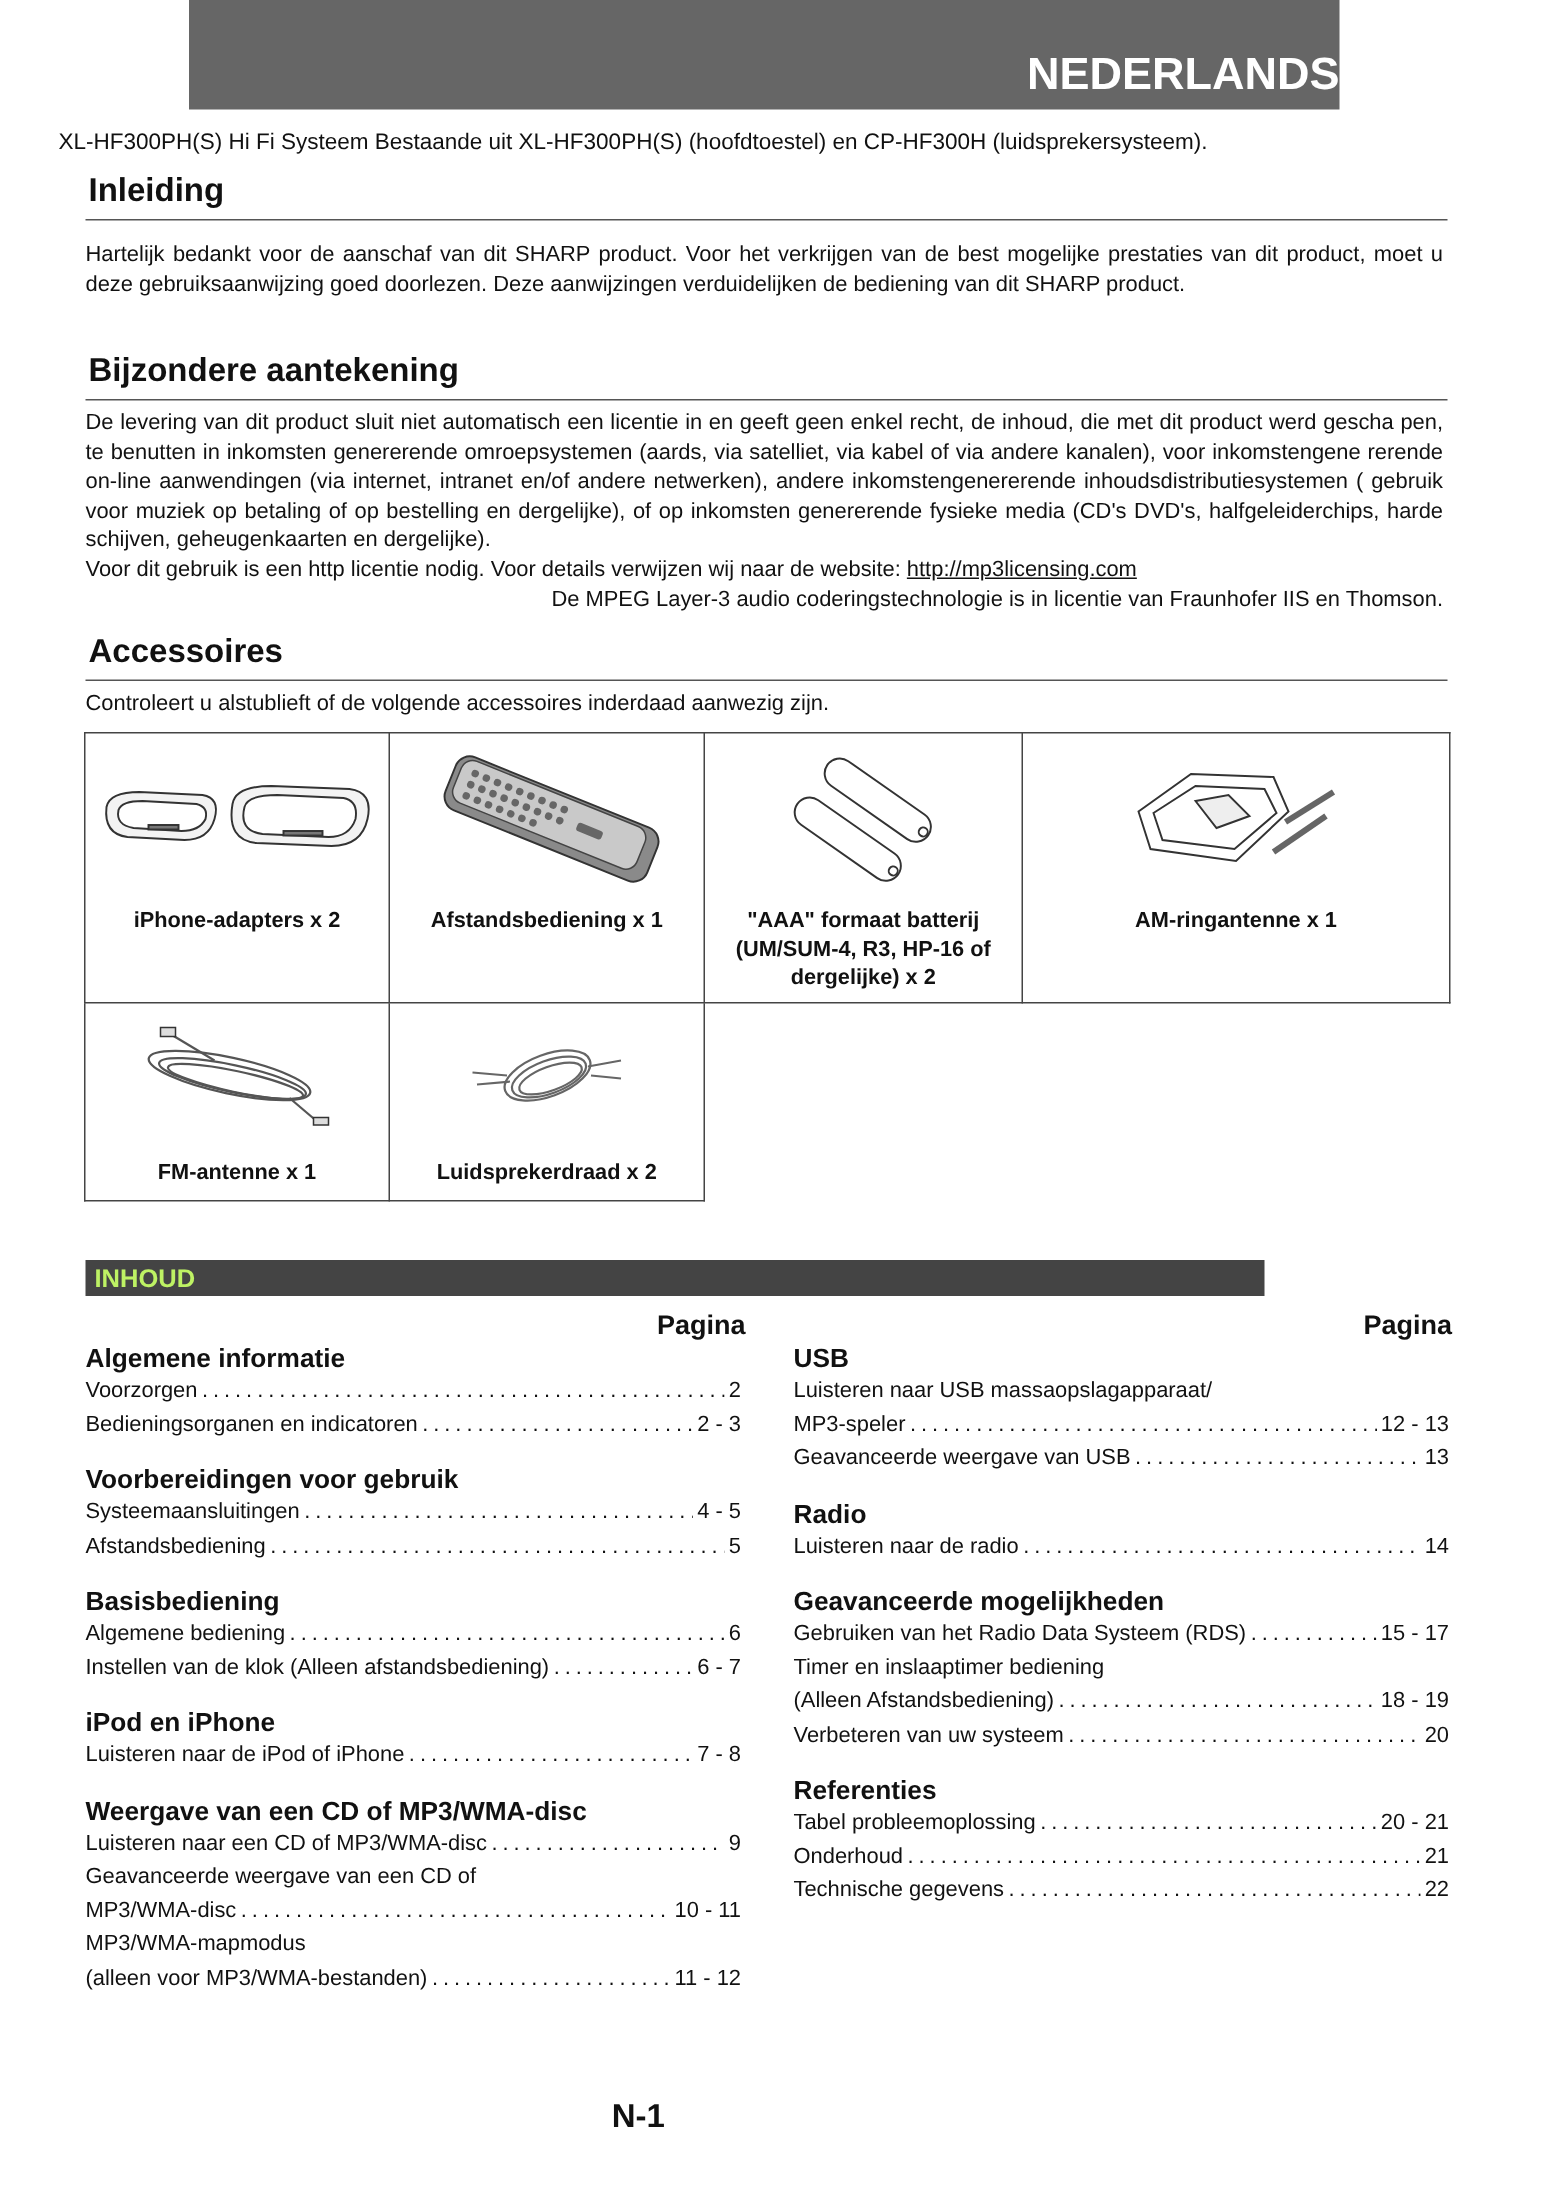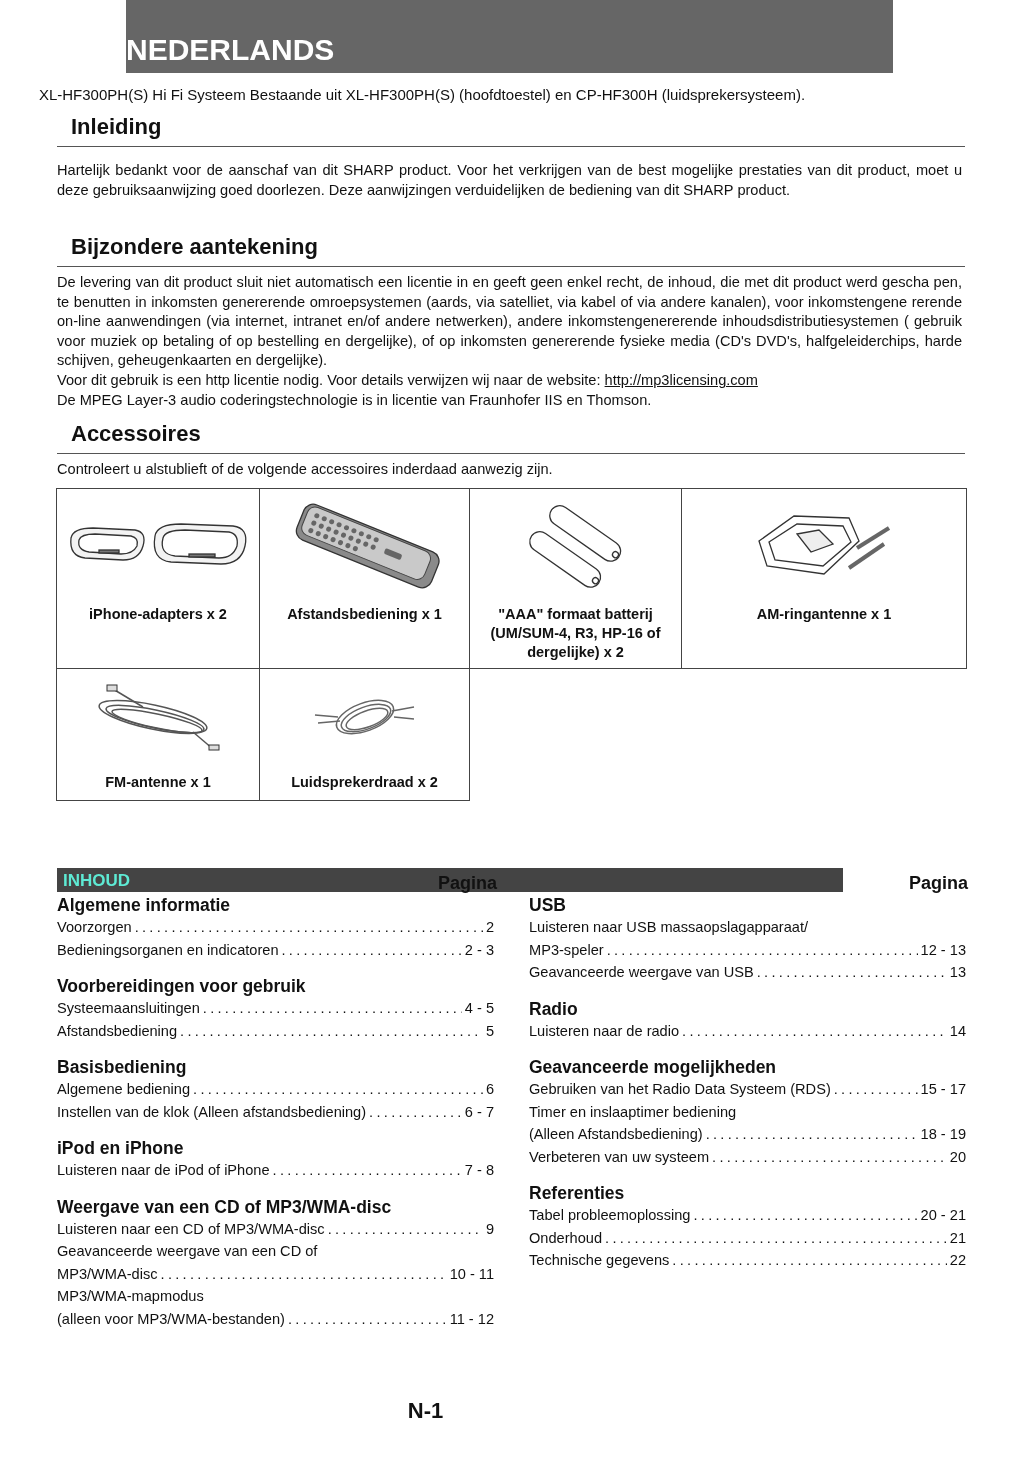--- a/index.html
+++ b/index.html
@@ -5,7 +5,7 @@
   html, body { margin: 0; padding: 0; background: #ffffff; }
   body { width: 1027px; height: 1459px; position: relative; font-family: "Liberation Sans", sans-serif; color: #111; overflow: hidden; }
   .abs { position: absolute; }
-  .banner { left: 126px; top: 0; width: 767px; height: 73px; background: #666666; color: #fff; font-weight: bold; font-size: 30px; text-align: left; line-height: 100px; letter-spacing: 0px; }
+  .banner { left: 126px; top: 0; width: 767px; height: 73px; background: #666666; color: #fff; font-weight: bold; font-size: 30px; text-align: right; line-height: 100px; letter-spacing: 0px; }
   .subtitle { left: 0; width: 844px; top: 86px; text-align: center; font-size: 15px; }
   .h2 { left: 71px; font-size: 22px; font-weight: bold; }
   .rule { left: 57px; width: 908px; height: 0; border-top: 1.5px solid #555; }

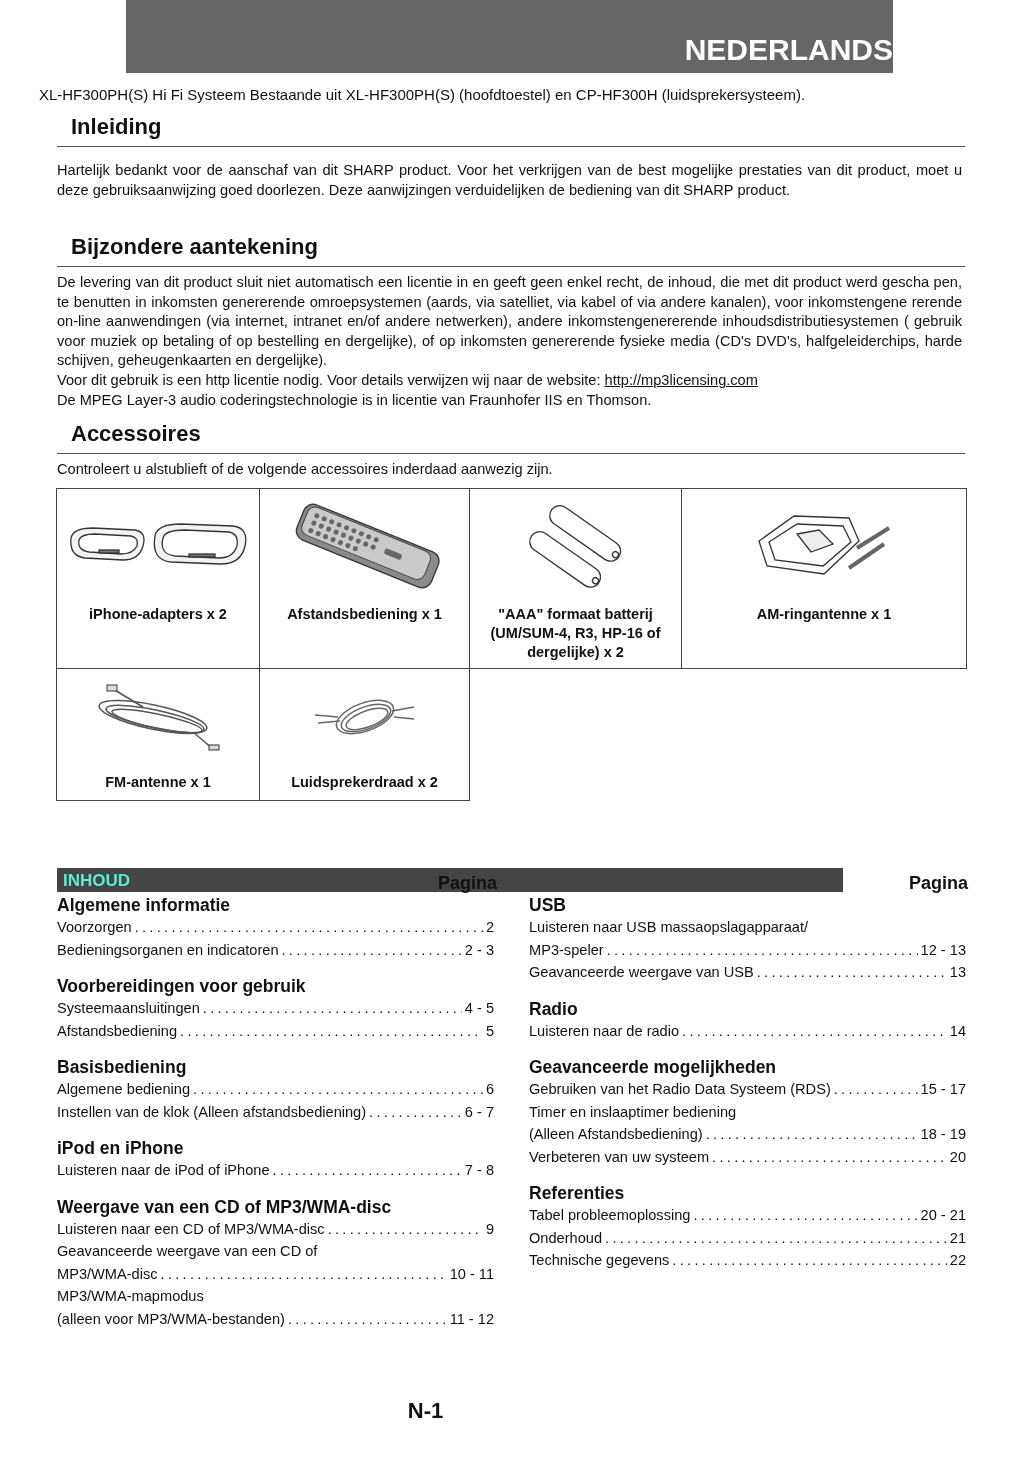--- a/index.html
+++ b/index.html
@@ -7,7 +7,7 @@
   .abs { position: absolute; }
   .banner { left: 126px; top: 0; width: 767px; height: 73px; background: #666666; color: #fff; font-weight: bold; font-size: 30px; text-align: right; line-height: 100px; letter-spacing: 0px; }
   .subtitle { left: 0; width: 844px; top: 86px; text-align: center; font-size: 15px; }
-  .h2 { left: 71px; font-size: 22px; font-weight: bold; }
+  .h2 { left: 59px; font-size: 22px; font-weight: bold; }
   .rule { left: 57px; width: 908px; height: 0; border-top: 1.5px solid #555; }
   .para { left: 57px; width: 905px; font-size: 14.6px; line-height: 19.6px; text-align: justify; }
   .para p { margin: 0; }

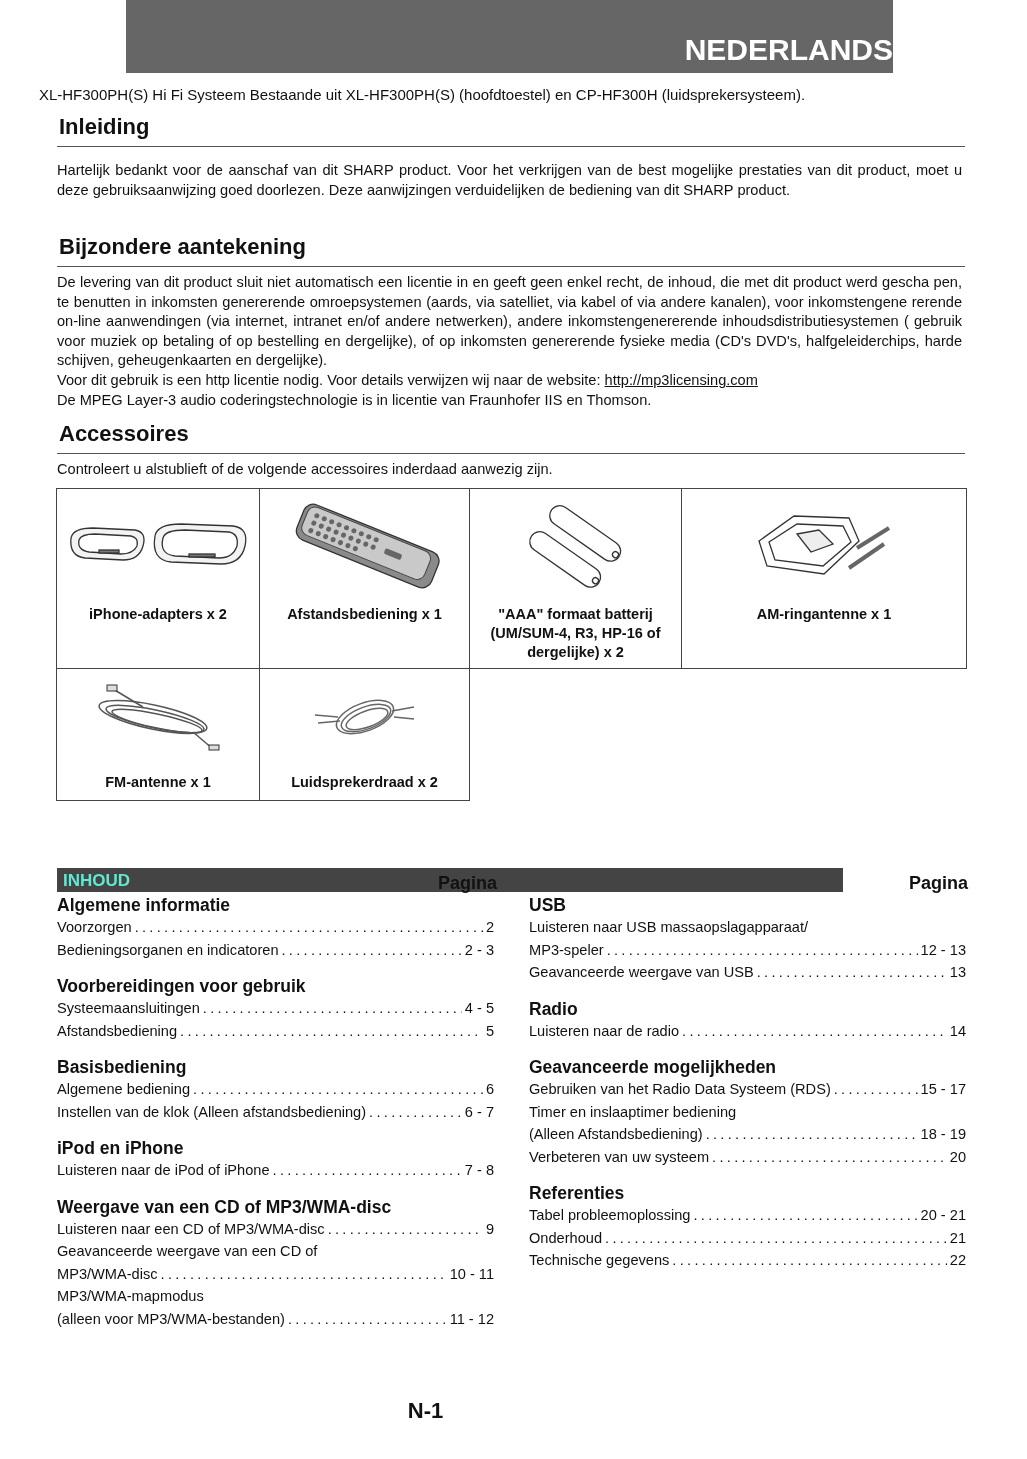--- a/index.html
+++ b/index.html
@@ -45,7 +45,7 @@
 <div class="abs para" style="top:273px;">
   <p>De levering van dit product sluit niet automatisch een licentie in en geeft geen enkel recht, de inhoud, die met dit product werd gescha pen, te benutten in inkomsten genererende omroepsystemen (aards, via satelliet, via kabel of via andere kanalen), voor inkomstengene rerende on-line aanwendingen (via internet, intranet en/of andere netwerken), andere inkomstengenererende inhoudsdistributiesystemen ( gebruik voor muziek op betaling of op bestelling en dergelijke), of op inkomsten genererende fysieke media (CD's DVD's, halfgeleiderchips, harde schijven, geheugenkaarten en dergelijke).</p>
   <p style="text-align:left;"><span>Voor dit gebruik is een http licentie nodig. Voor details verwijzen wij naar de website: </span><span class="link">http://mp3licensing.com</span></p>
-  <p style="text-align:left;">De MPEG Layer-3 audio coderingstechnologie is in licentie van Fraunhofer IIS en Thomson.</p>
+  <p style="text-align:right;">De MPEG Layer-3 audio coderingstechnologie is in licentie van Fraunhofer IIS en Thomson.</p>
 </div>
 
 <div class="abs h2" style="top:421px;">Accessoires</div>

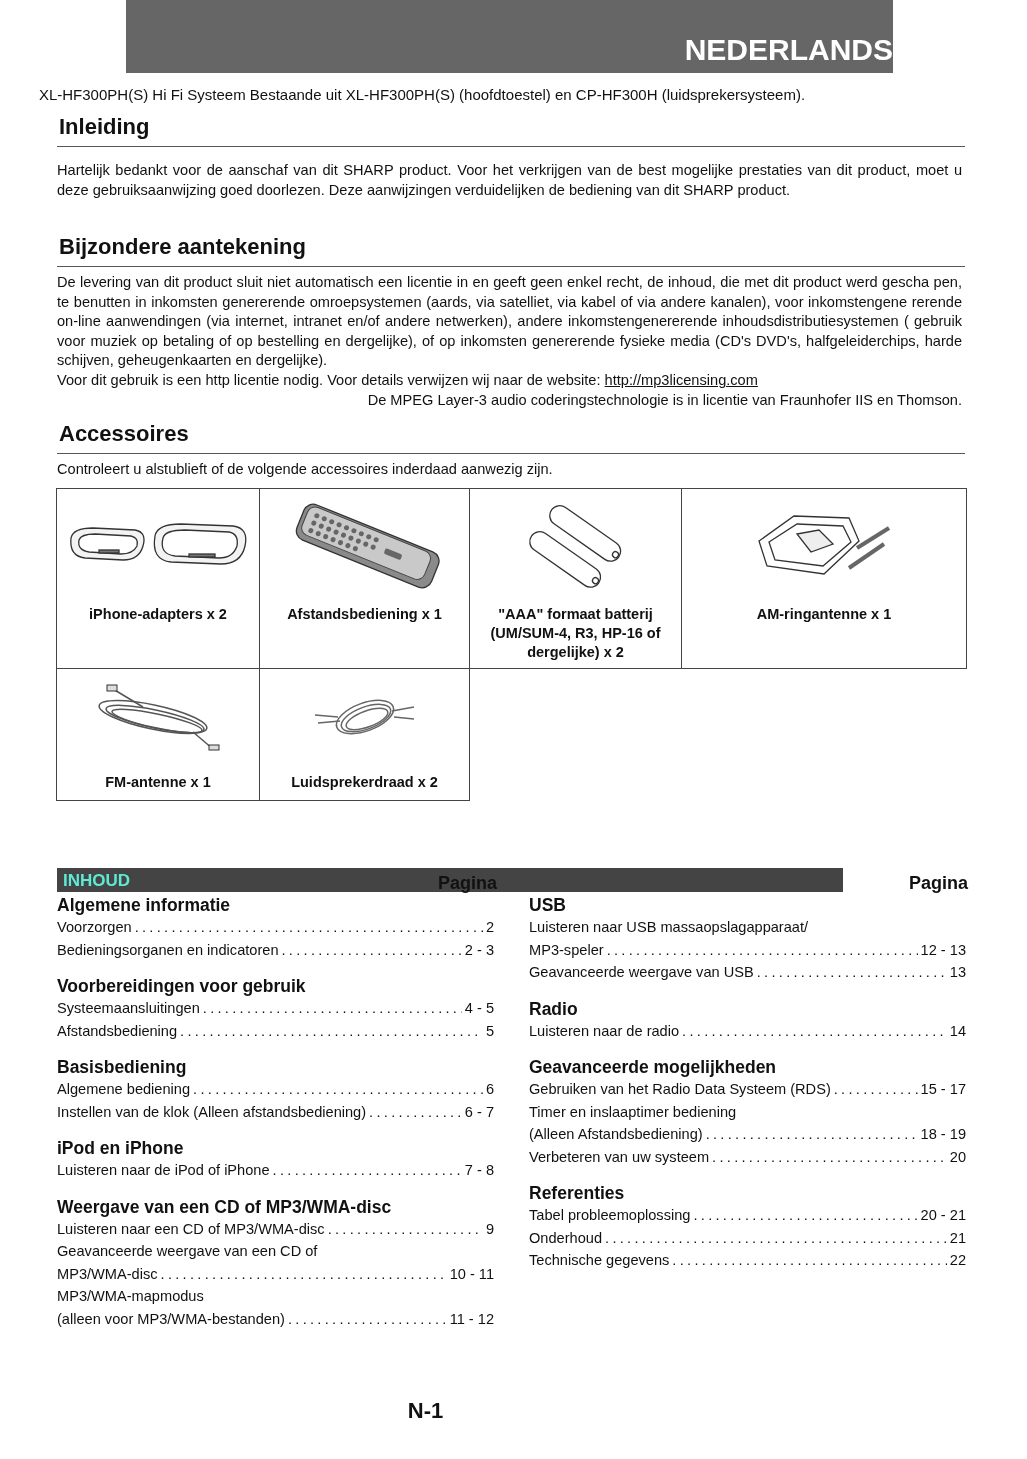--- a/index.html
+++ b/index.html
@@ -16,7 +16,7 @@
   table.acc td { border: 1.5px solid #444; vertical-align: top; text-align: center; font-weight: bold; font-size: 14.5px; line-height: 19px; padding: 0; }
   .cellimg { height: 114px; display: flex; align-items: center; justify-content: center; }
   .cellcap { padding: 2px 4px 4px; }
-  .inhoud-bar { left: 57px; top: 840px; width: 786px; height: 24px; background: #444444; color: #5eead4; font-weight: bold; font-size: 17px; line-height: 25px; padding-left: 6px; box-sizing: border-box; margin-top: 28px; }
+  .inhoud-bar { left: 57px; top: 840px; width: 786px; height: 24px; background: #444444; color: #bef264; font-weight: bold; font-size: 17px; line-height: 25px; padding-left: 6px; box-sizing: border-box; }
   .pagina { font-weight: bold; font-size: 18px; }
   .toc-col { width: 437px; }
   .toc-h { font-weight: bold; font-size: 17.5px; line-height: 22px; }

